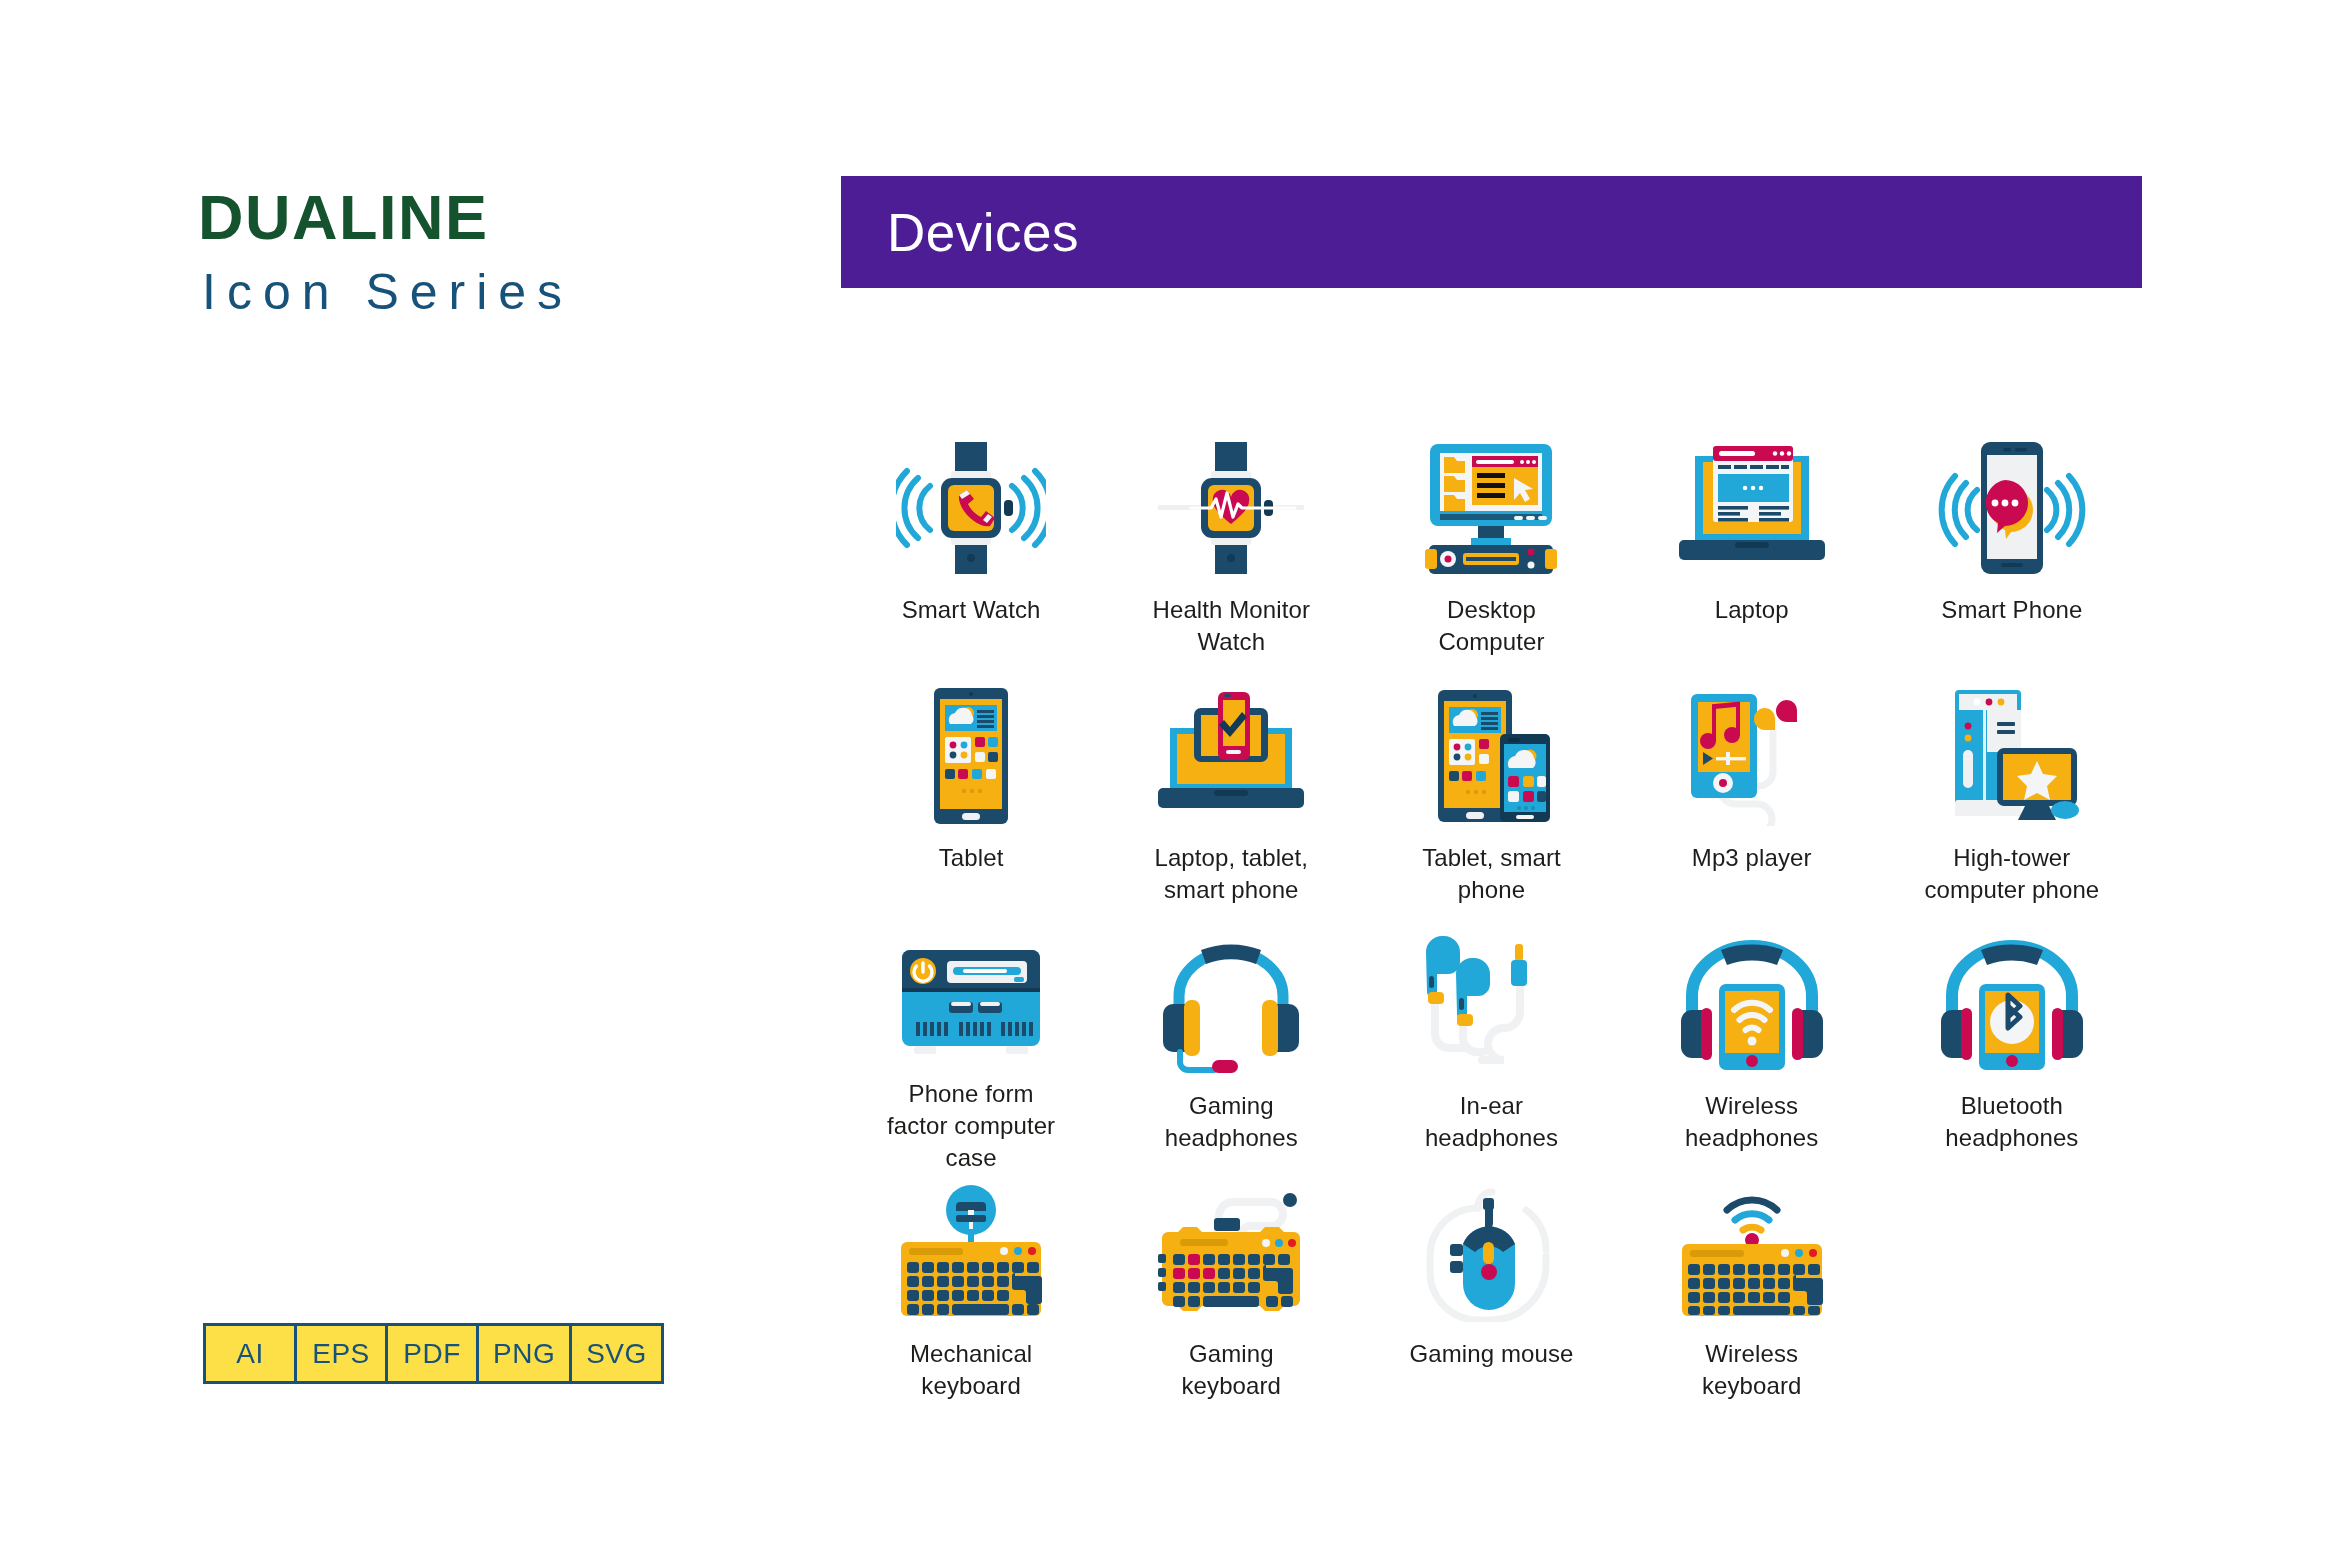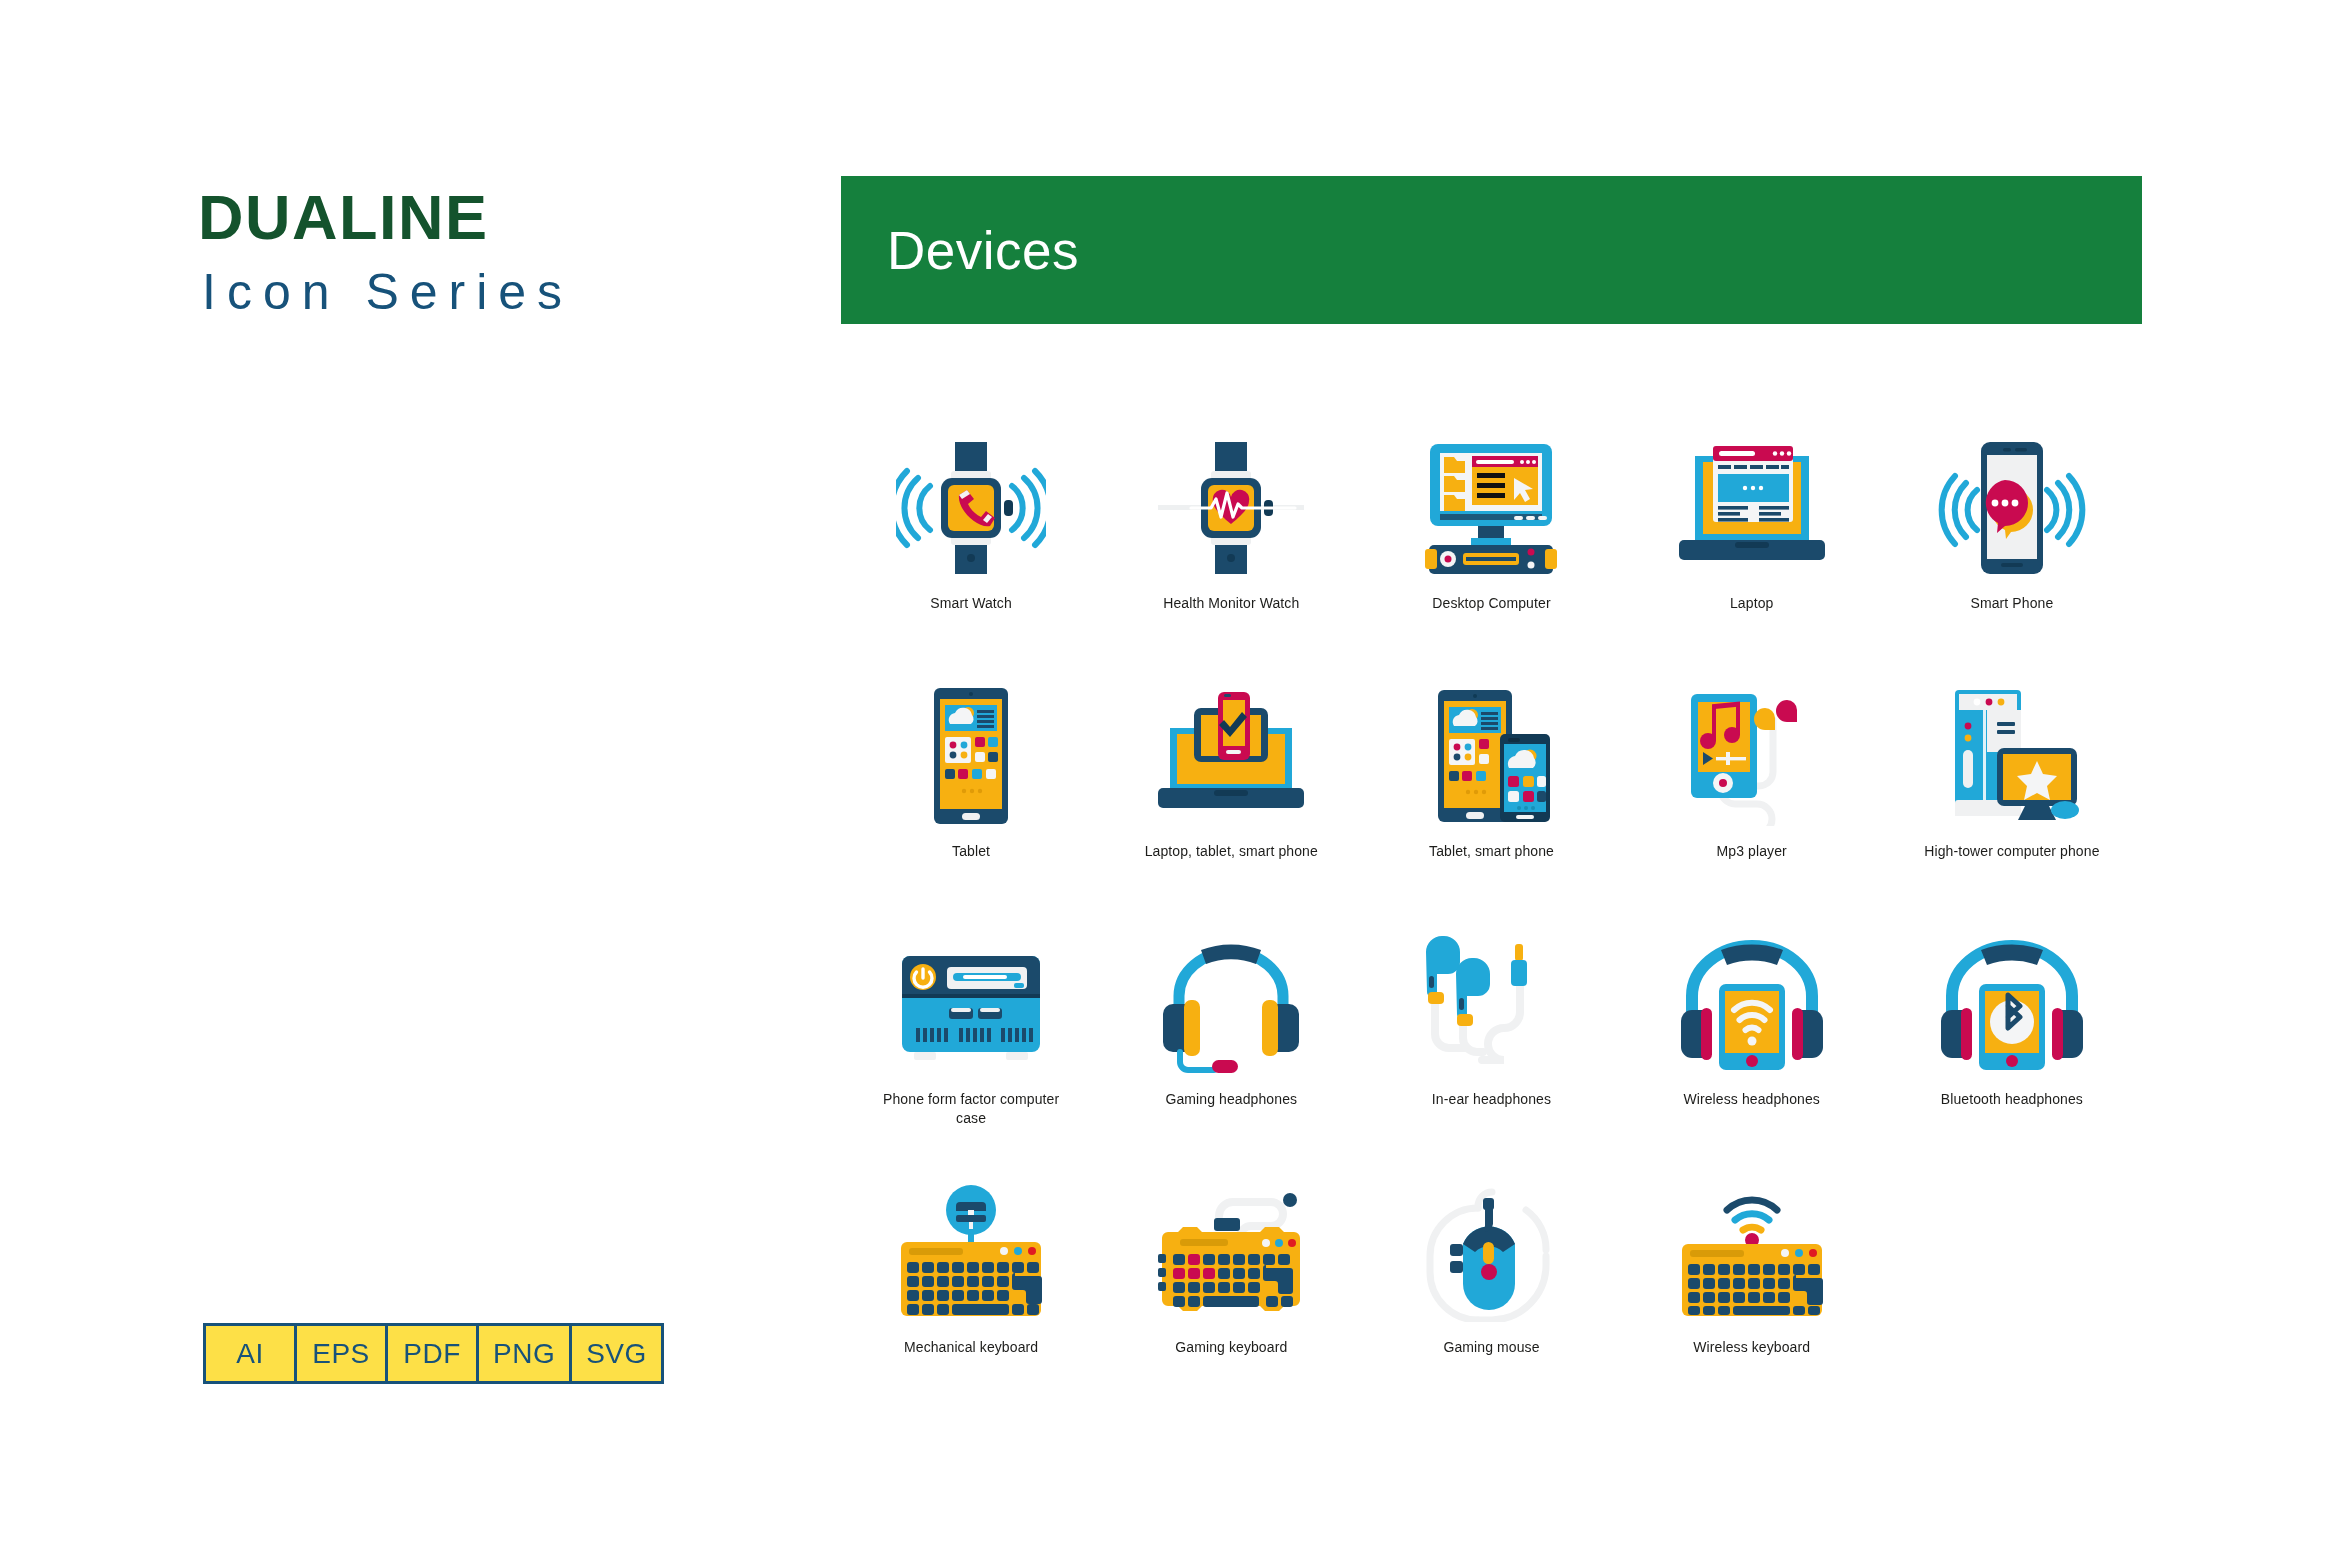--- a/index.html
+++ b/index.html
@@ -74,8 +74,8 @@
     left: 841px;
     top: 176px;
     width: 1301px;
-    height: 148px;
-    background: #15803d;
+    height: 112px;
+    background: #4c1d95;
     display: flex;
     align-items: center;
   }

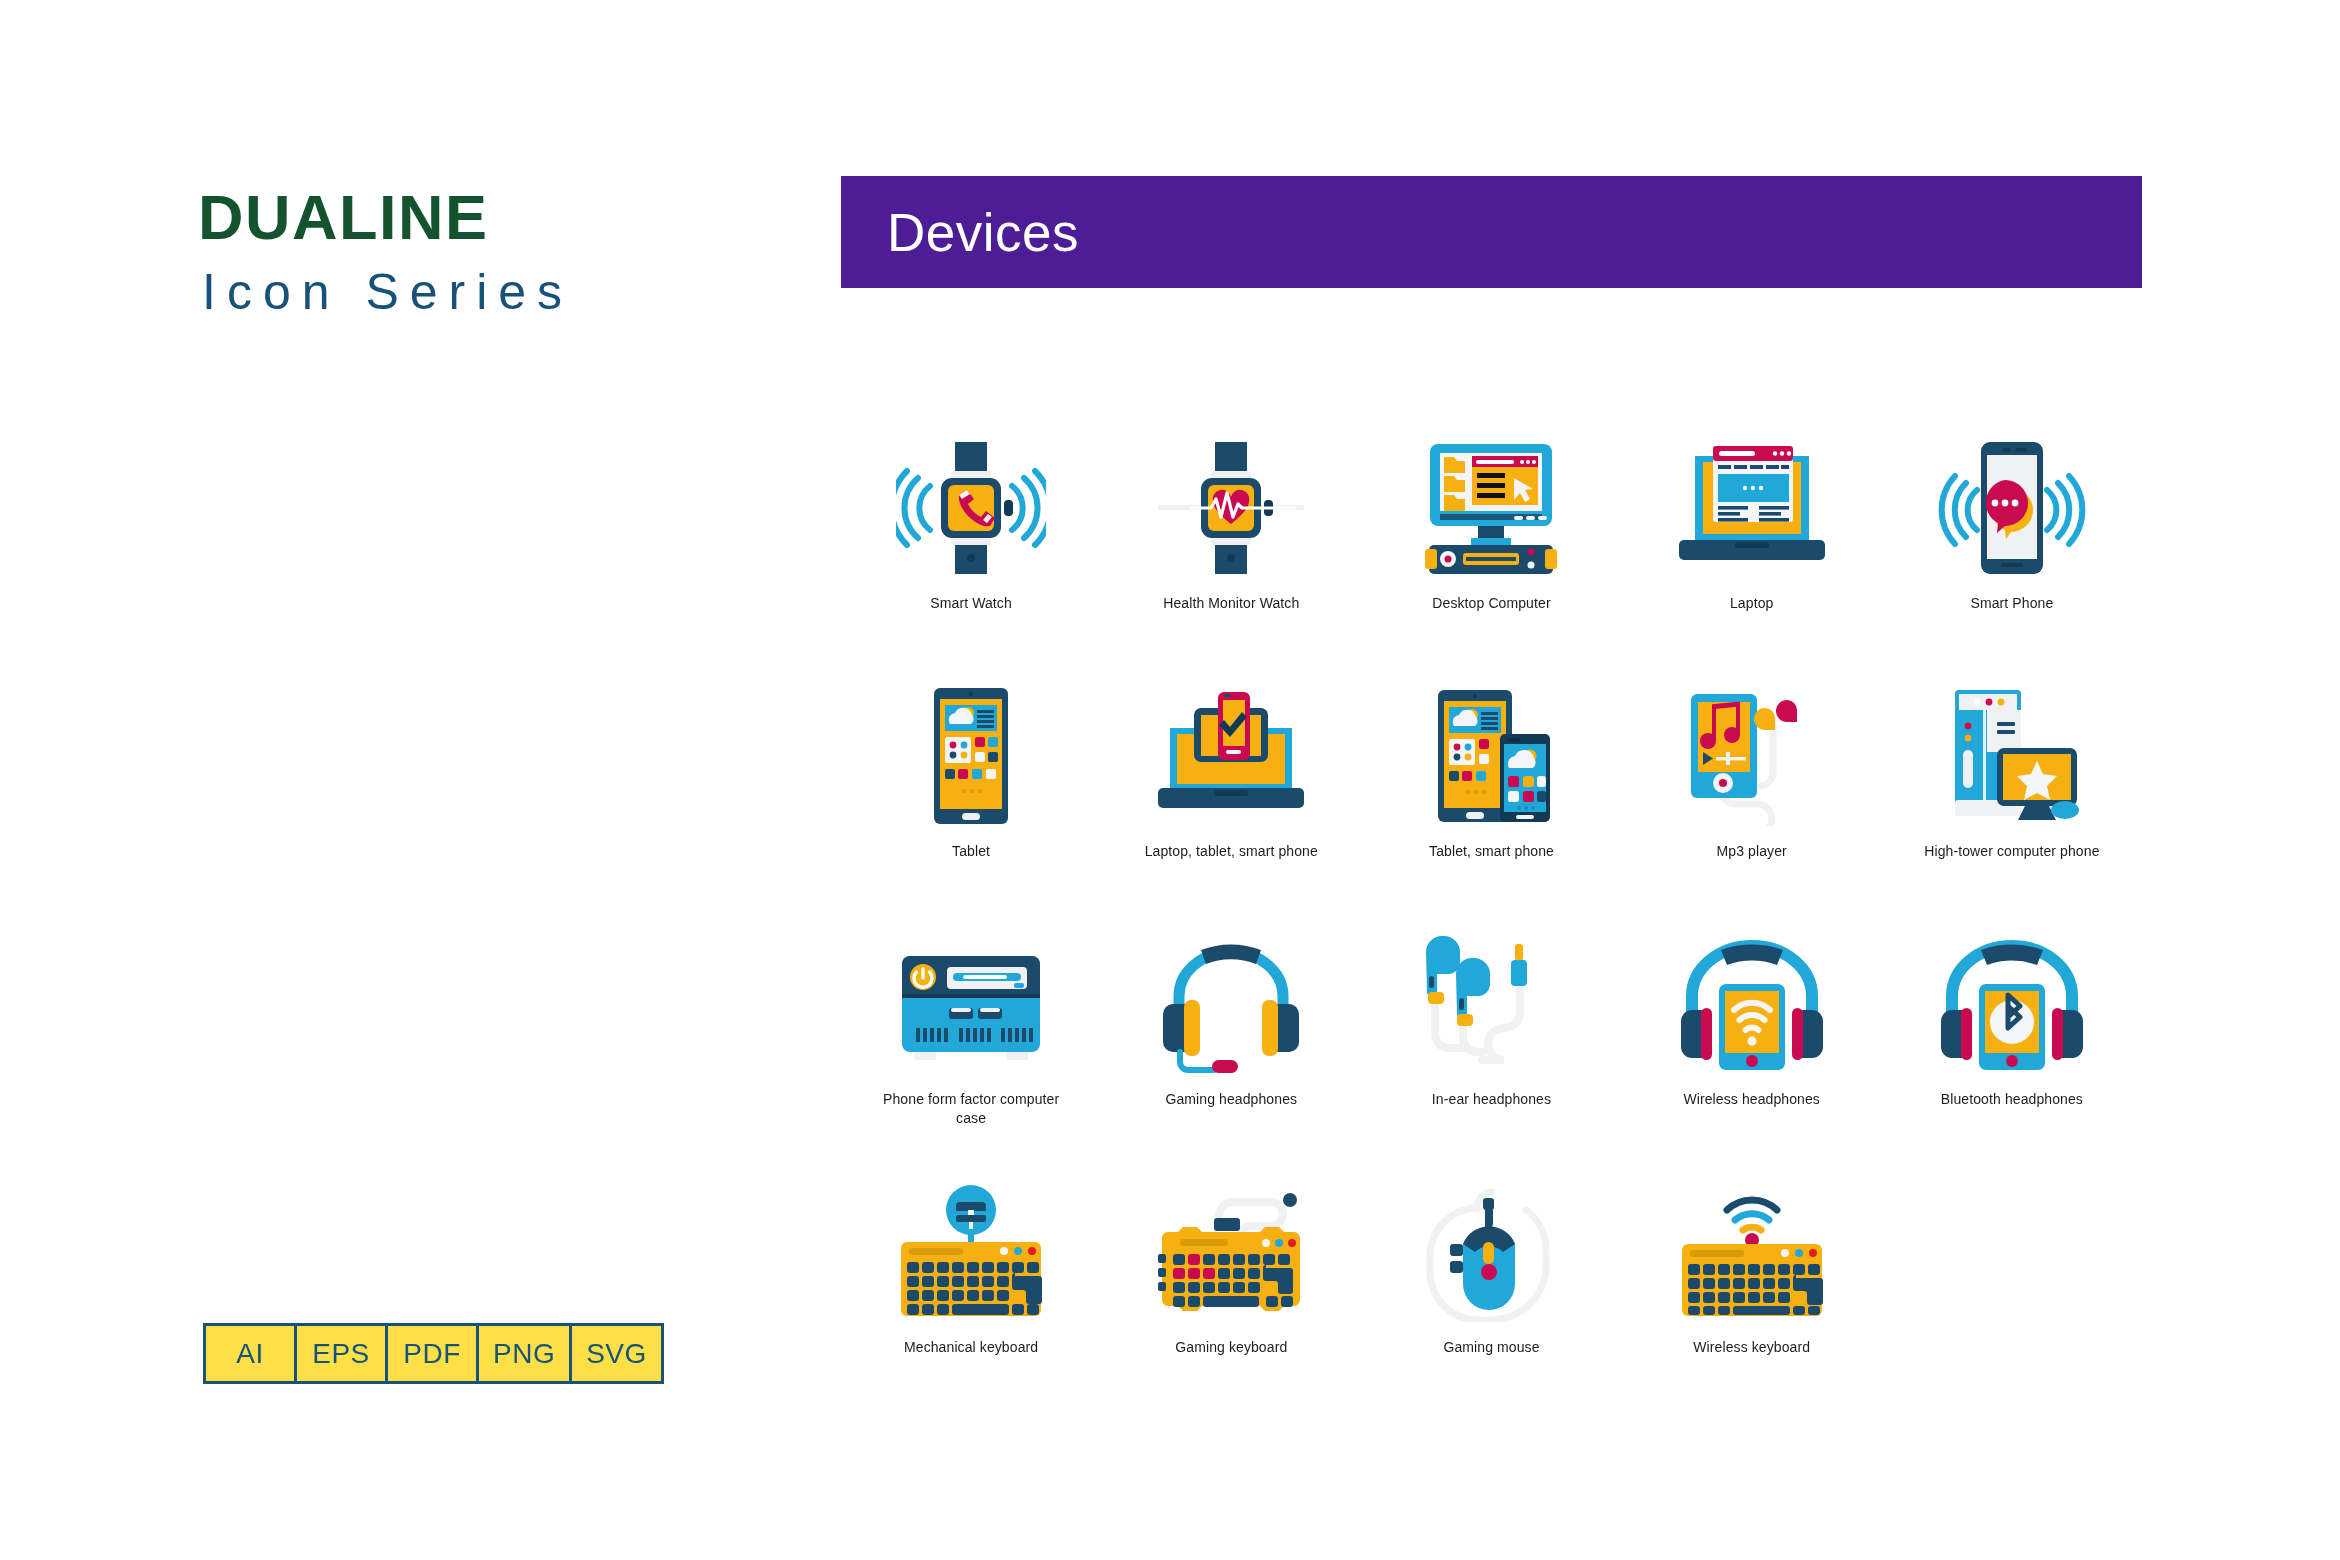--- a/index.html
+++ b/index.html
@@ -114,7 +114,7 @@
   .caption {
     margin-top: 9px;
     text-align: center;
-    font-size: 14px;
+    font-size: 24px;
     line-height: 1.33;
     color: #1d1d1b;
     max-width: 185px;

